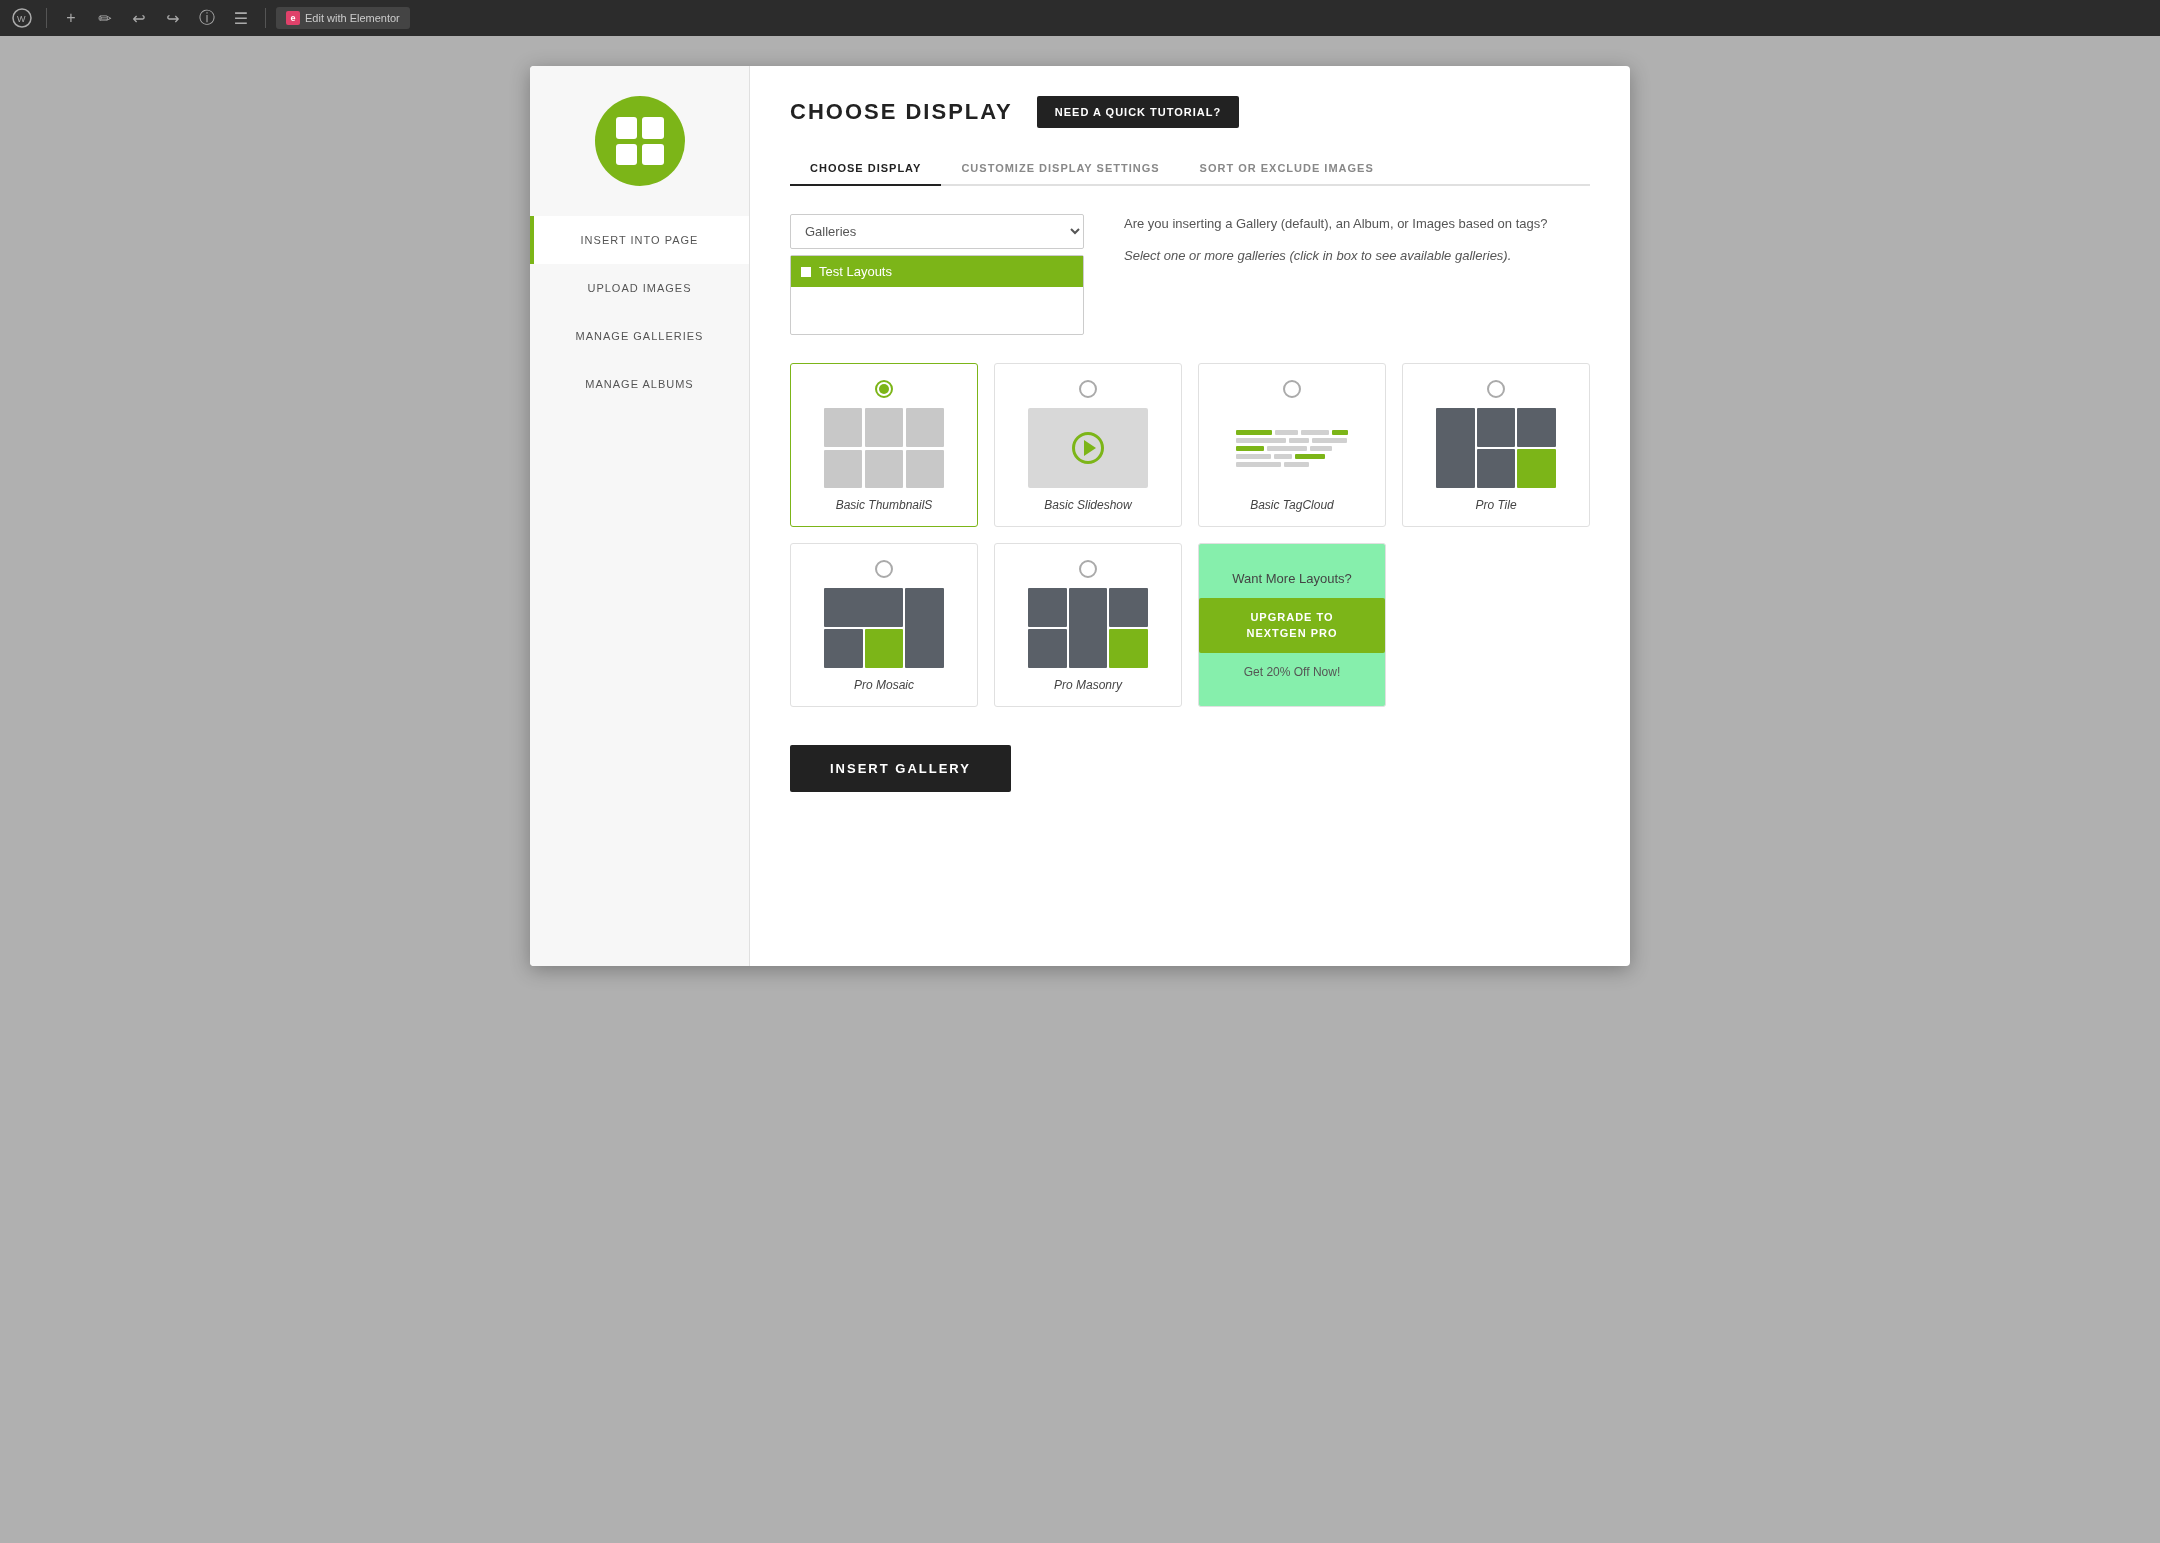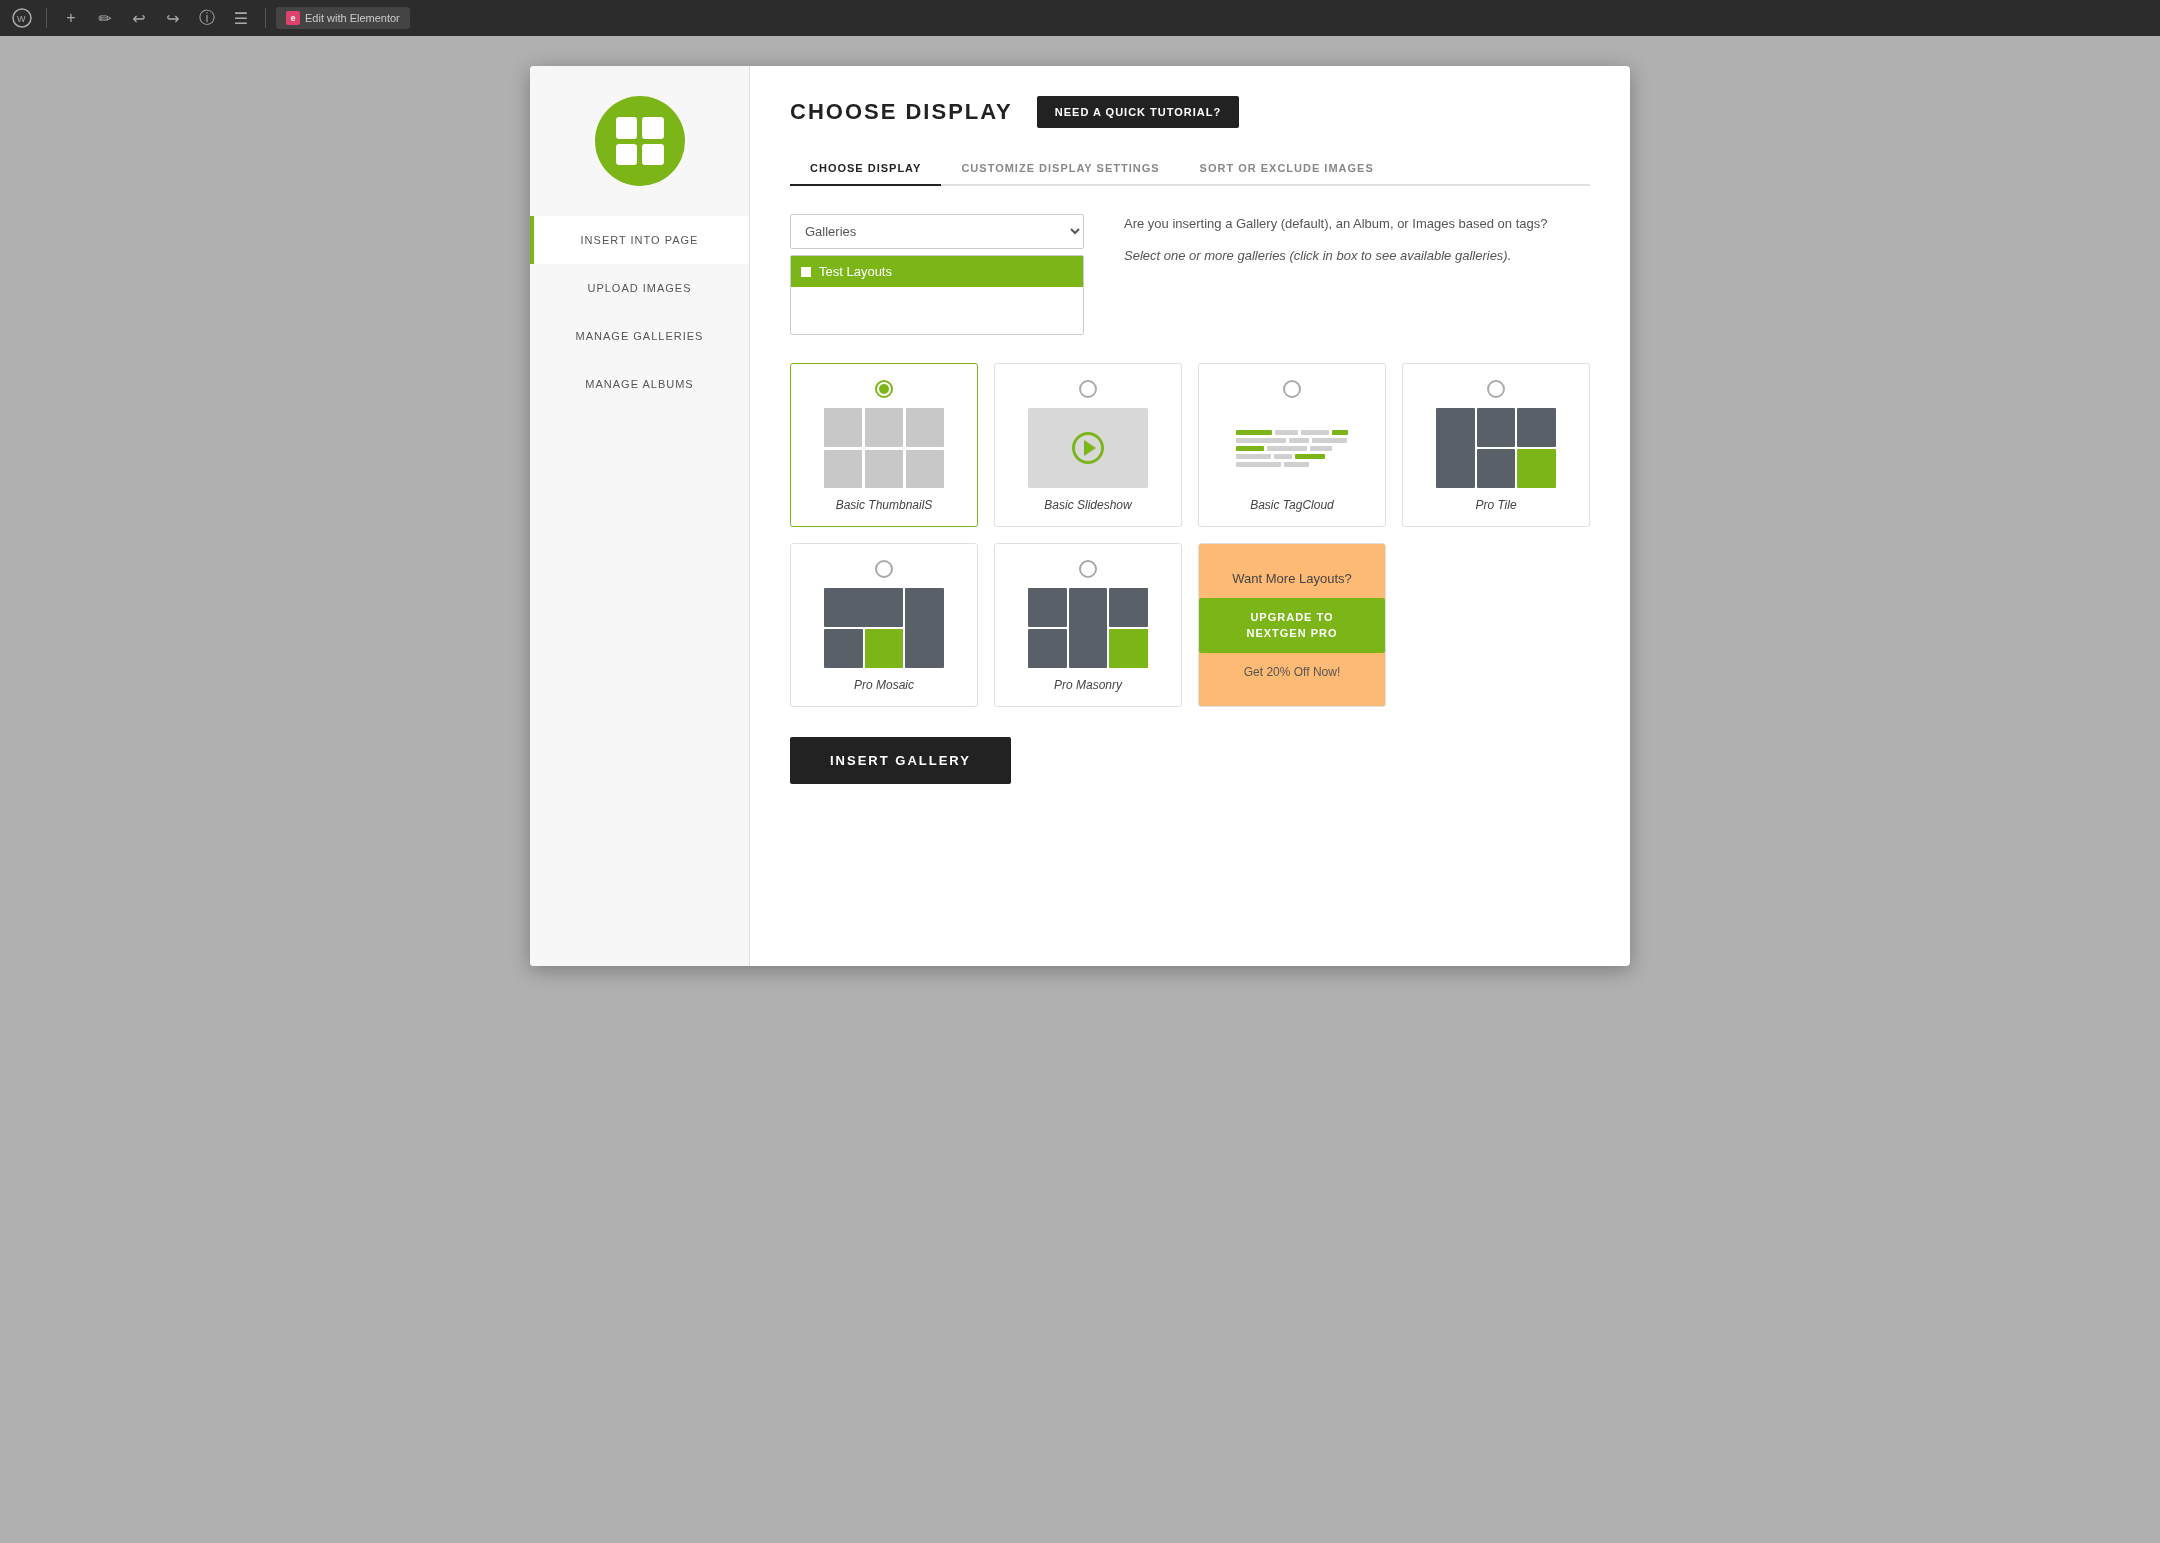--- a/index.html
+++ b/index.html
@@ -285,7 +285,7 @@
       display: grid;
       grid-template-columns: repeat(4, 1fr);
       gap: 16px;
-      margin-bottom: 30px;
+      margin-bottom: 38px;
     }
 
     .display-card {

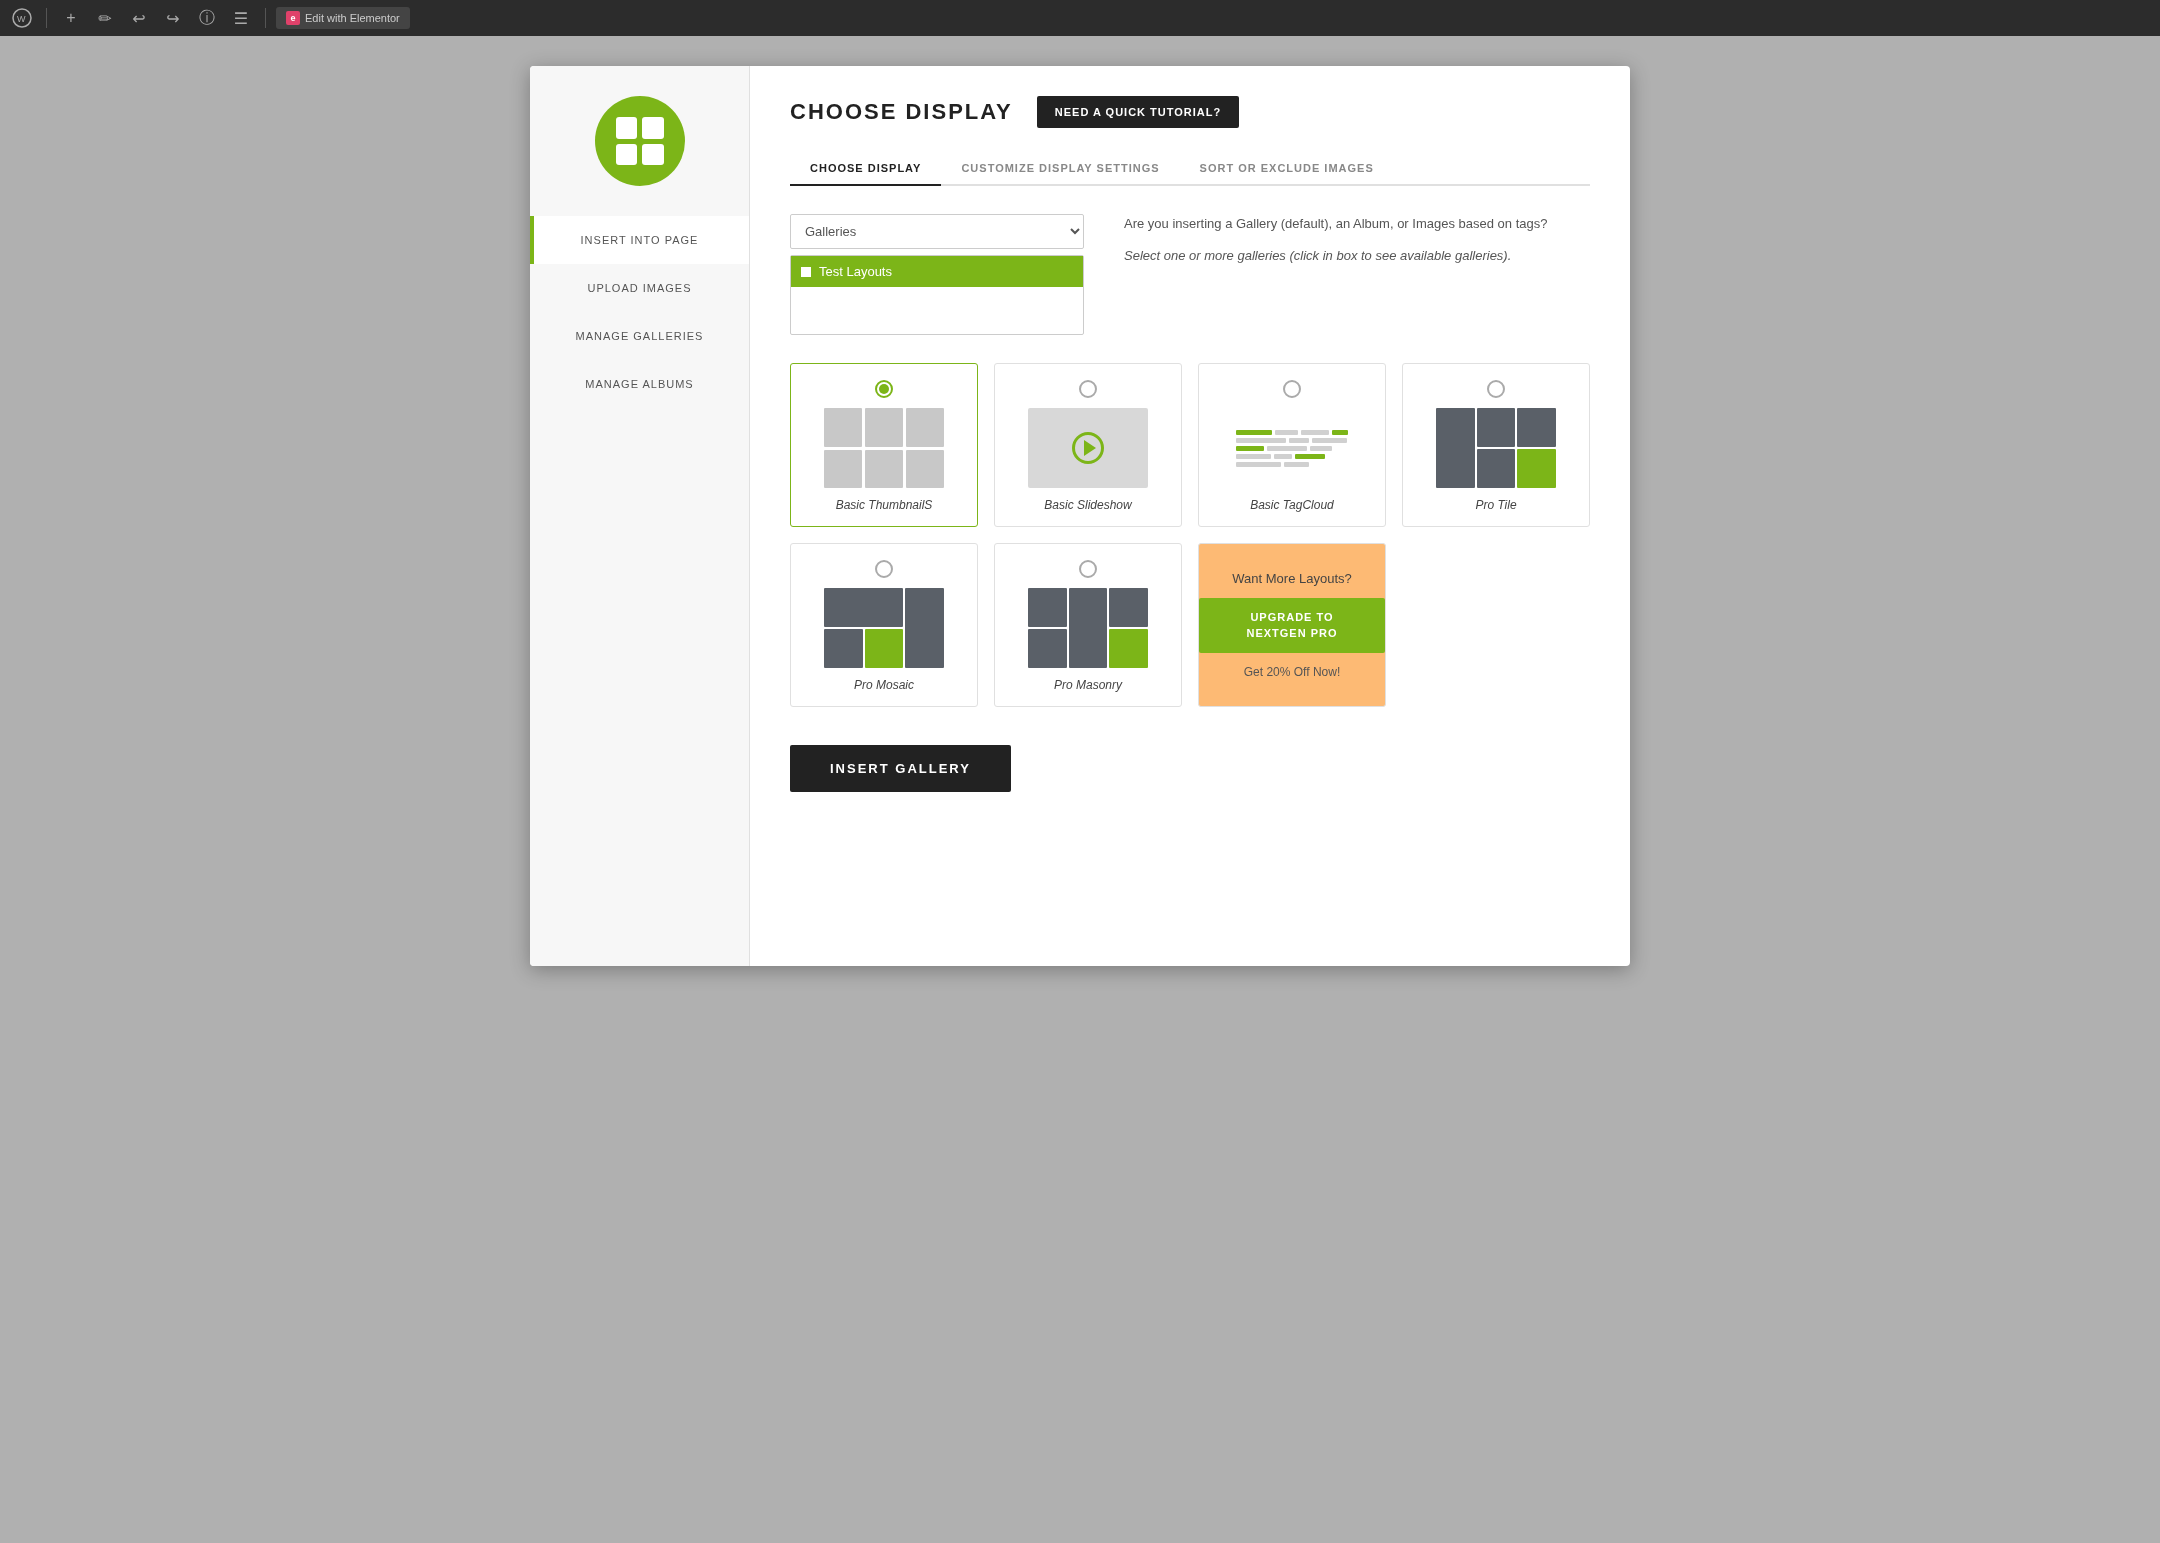--- a/index.html
+++ b/index.html
@@ -450,7 +450,7 @@
       flex-direction: column;
       align-items: center;
       justify-content: center;
-      background: #fdba74;
+      background: #86efac;
       gap: 12px;
     }
 

